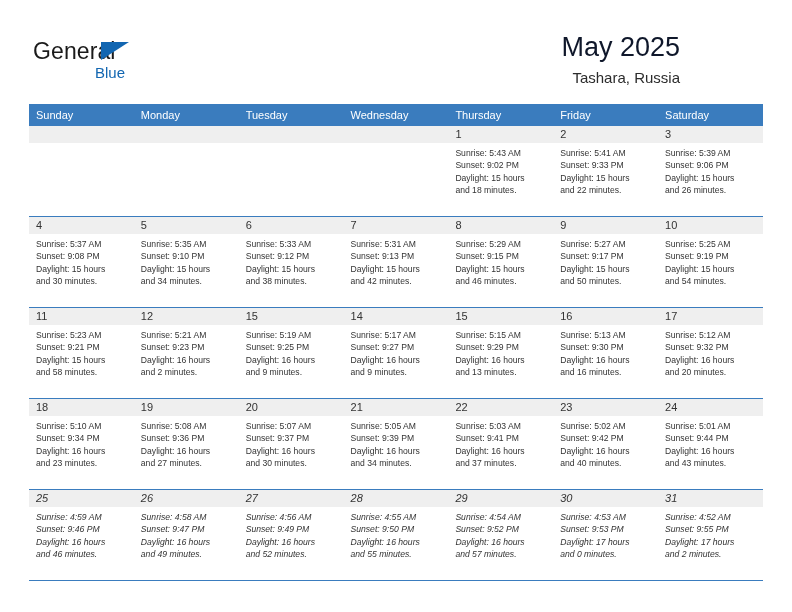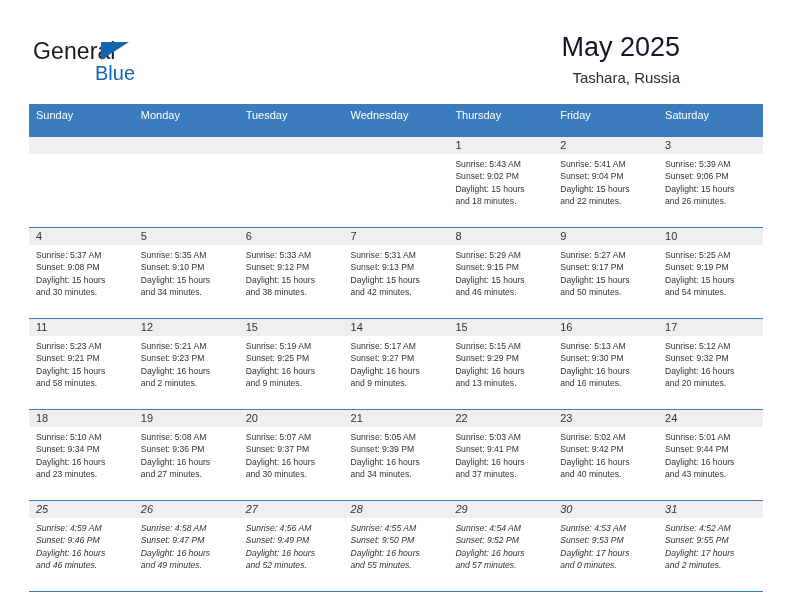--- a/index.html
+++ b/index.html
@@ -57,7 +57,7 @@
     position: absolute;
     left: 62px;
     top: 22px;
-    font-size: 20px;
+    font-size: 15px;
     color: #1266b1;
     line-height: 26px;
     font-family: "Liberation Sans", sans-serif;

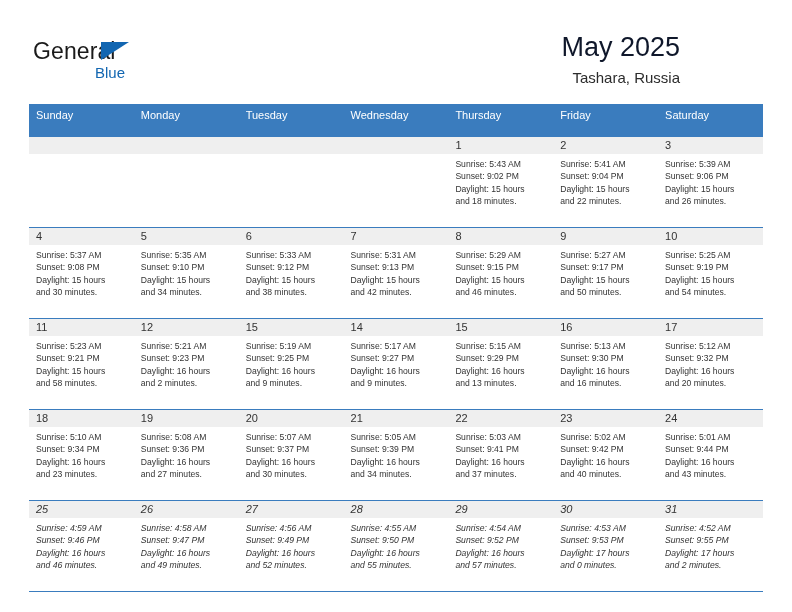--- a/index.html
+++ b/index.html
@@ -101,7 +101,7 @@
     font-size: 11px;
     font-weight: normal;
     text-align: left;
-    padding: 5px 0 16px 7px;
+    padding: 5px 0 5px 7px;
     height: 22px;
     border: none;
     font-family: "Liberation Sans", sans-serif;

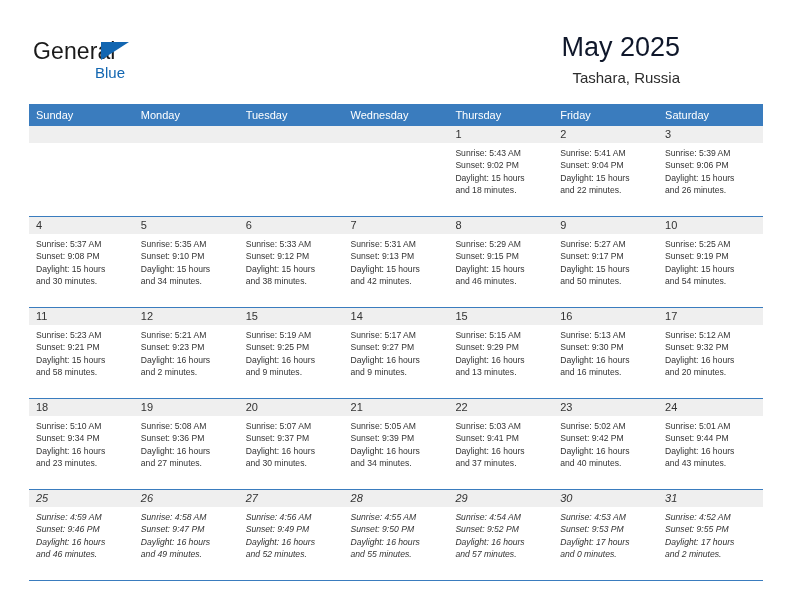--- a/index.html
+++ b/index.html
@@ -226,7 +226,7 @@
               <div class="cell-daynum-bar">2</div>
               <div class="cell-body">
                 <div>Sunrise: 5:41 AM</div>
-                <div>Sunset: 9:04 PM</div>
+                <div>Sunset: 9:33 PM</div>
                 <div>Daylight: 15 hours</div>
                 <div>and 22 minutes.</div>
               </div>

